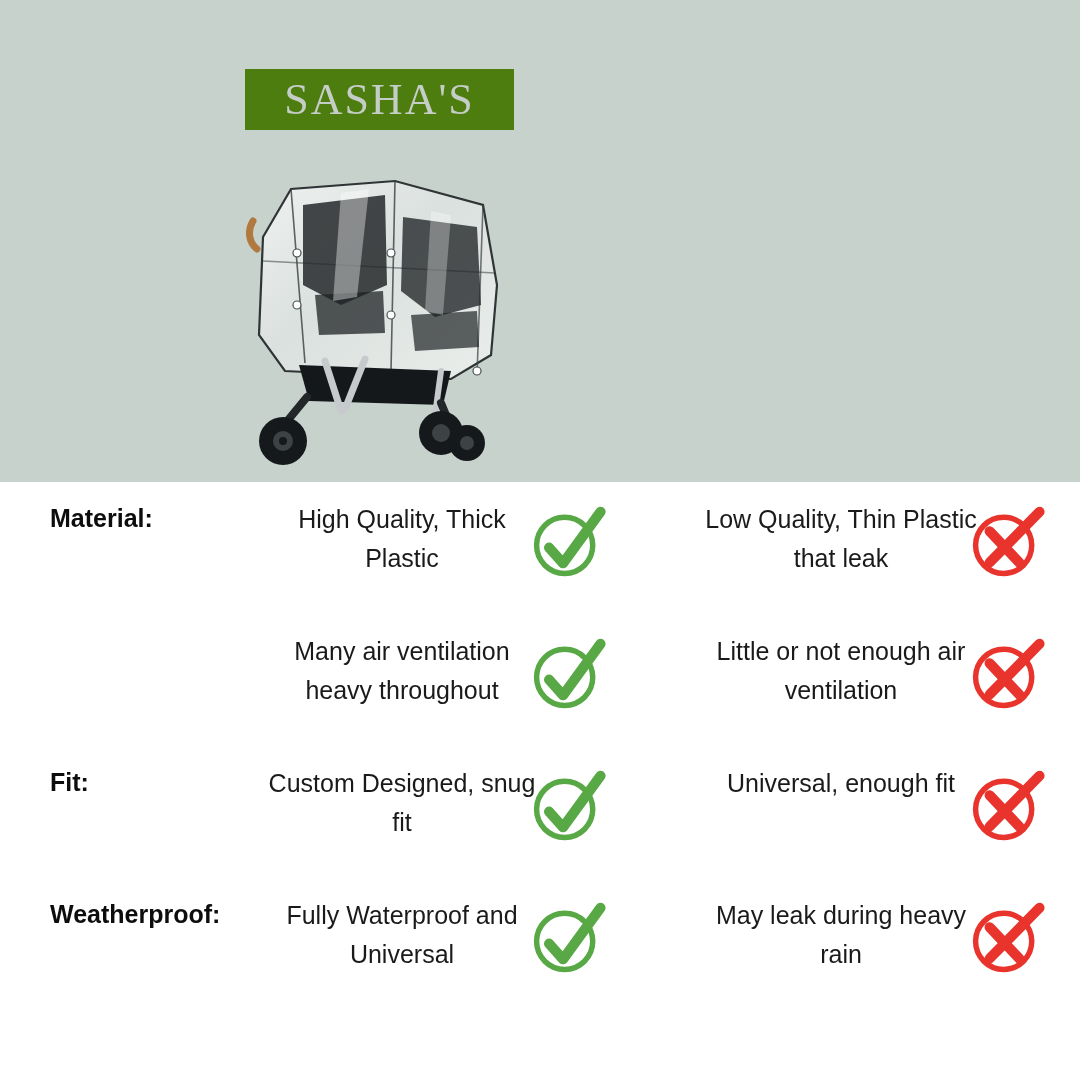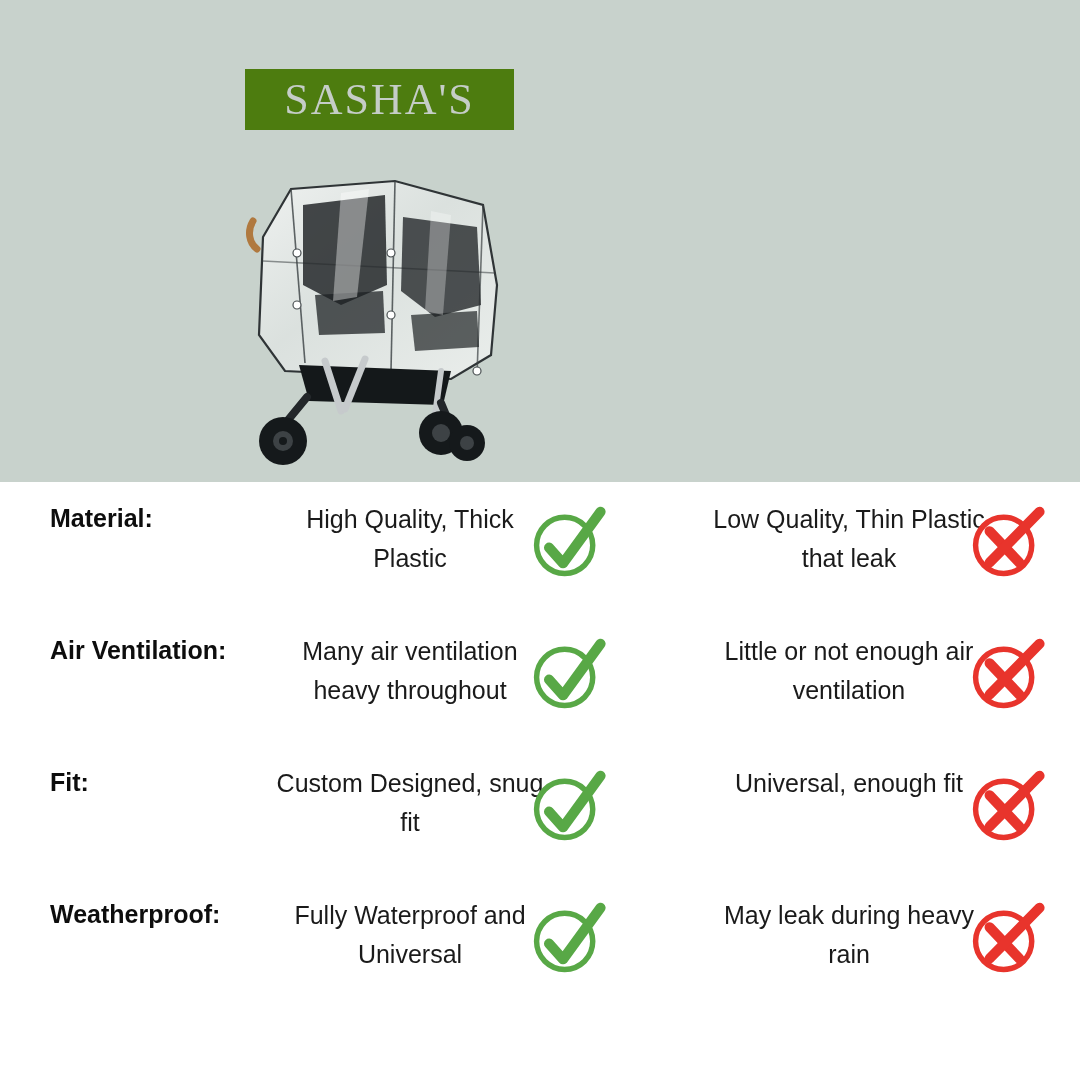--- a/index.html
+++ b/index.html
@@ -100,7 +100,6 @@
     color: #1a1a1a;
     line-height: 1.55;
     text-align: center;
-    margin-left: 8px;
   }
   .cell-text.ours   { left: 262px; width: 280px; }
   .cell-text.theirs { left: 700px; width: 282px; }

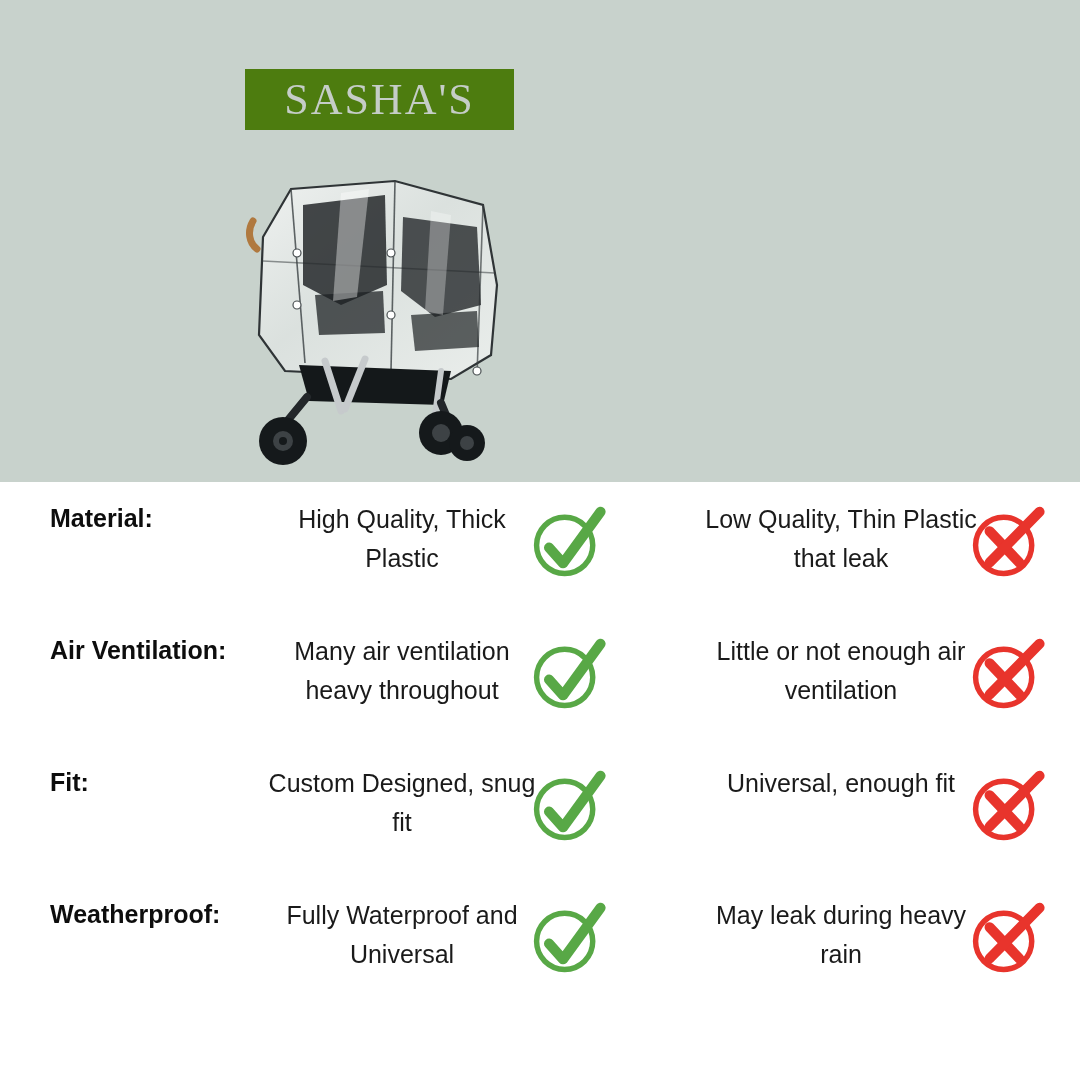--- a/index.html
+++ b/index.html
@@ -211,7 +211,6 @@
     </div>
 
     <div class="row">
-      <div class="cell-label">Air Ventilation:</div>
       <div class="cell-text ours">Many air ventilation heavy throughout</div>
       <div class="mark ours">
         <svg viewBox="0 0 100 100" xmlns="http://www.w3.org/2000/svg">

